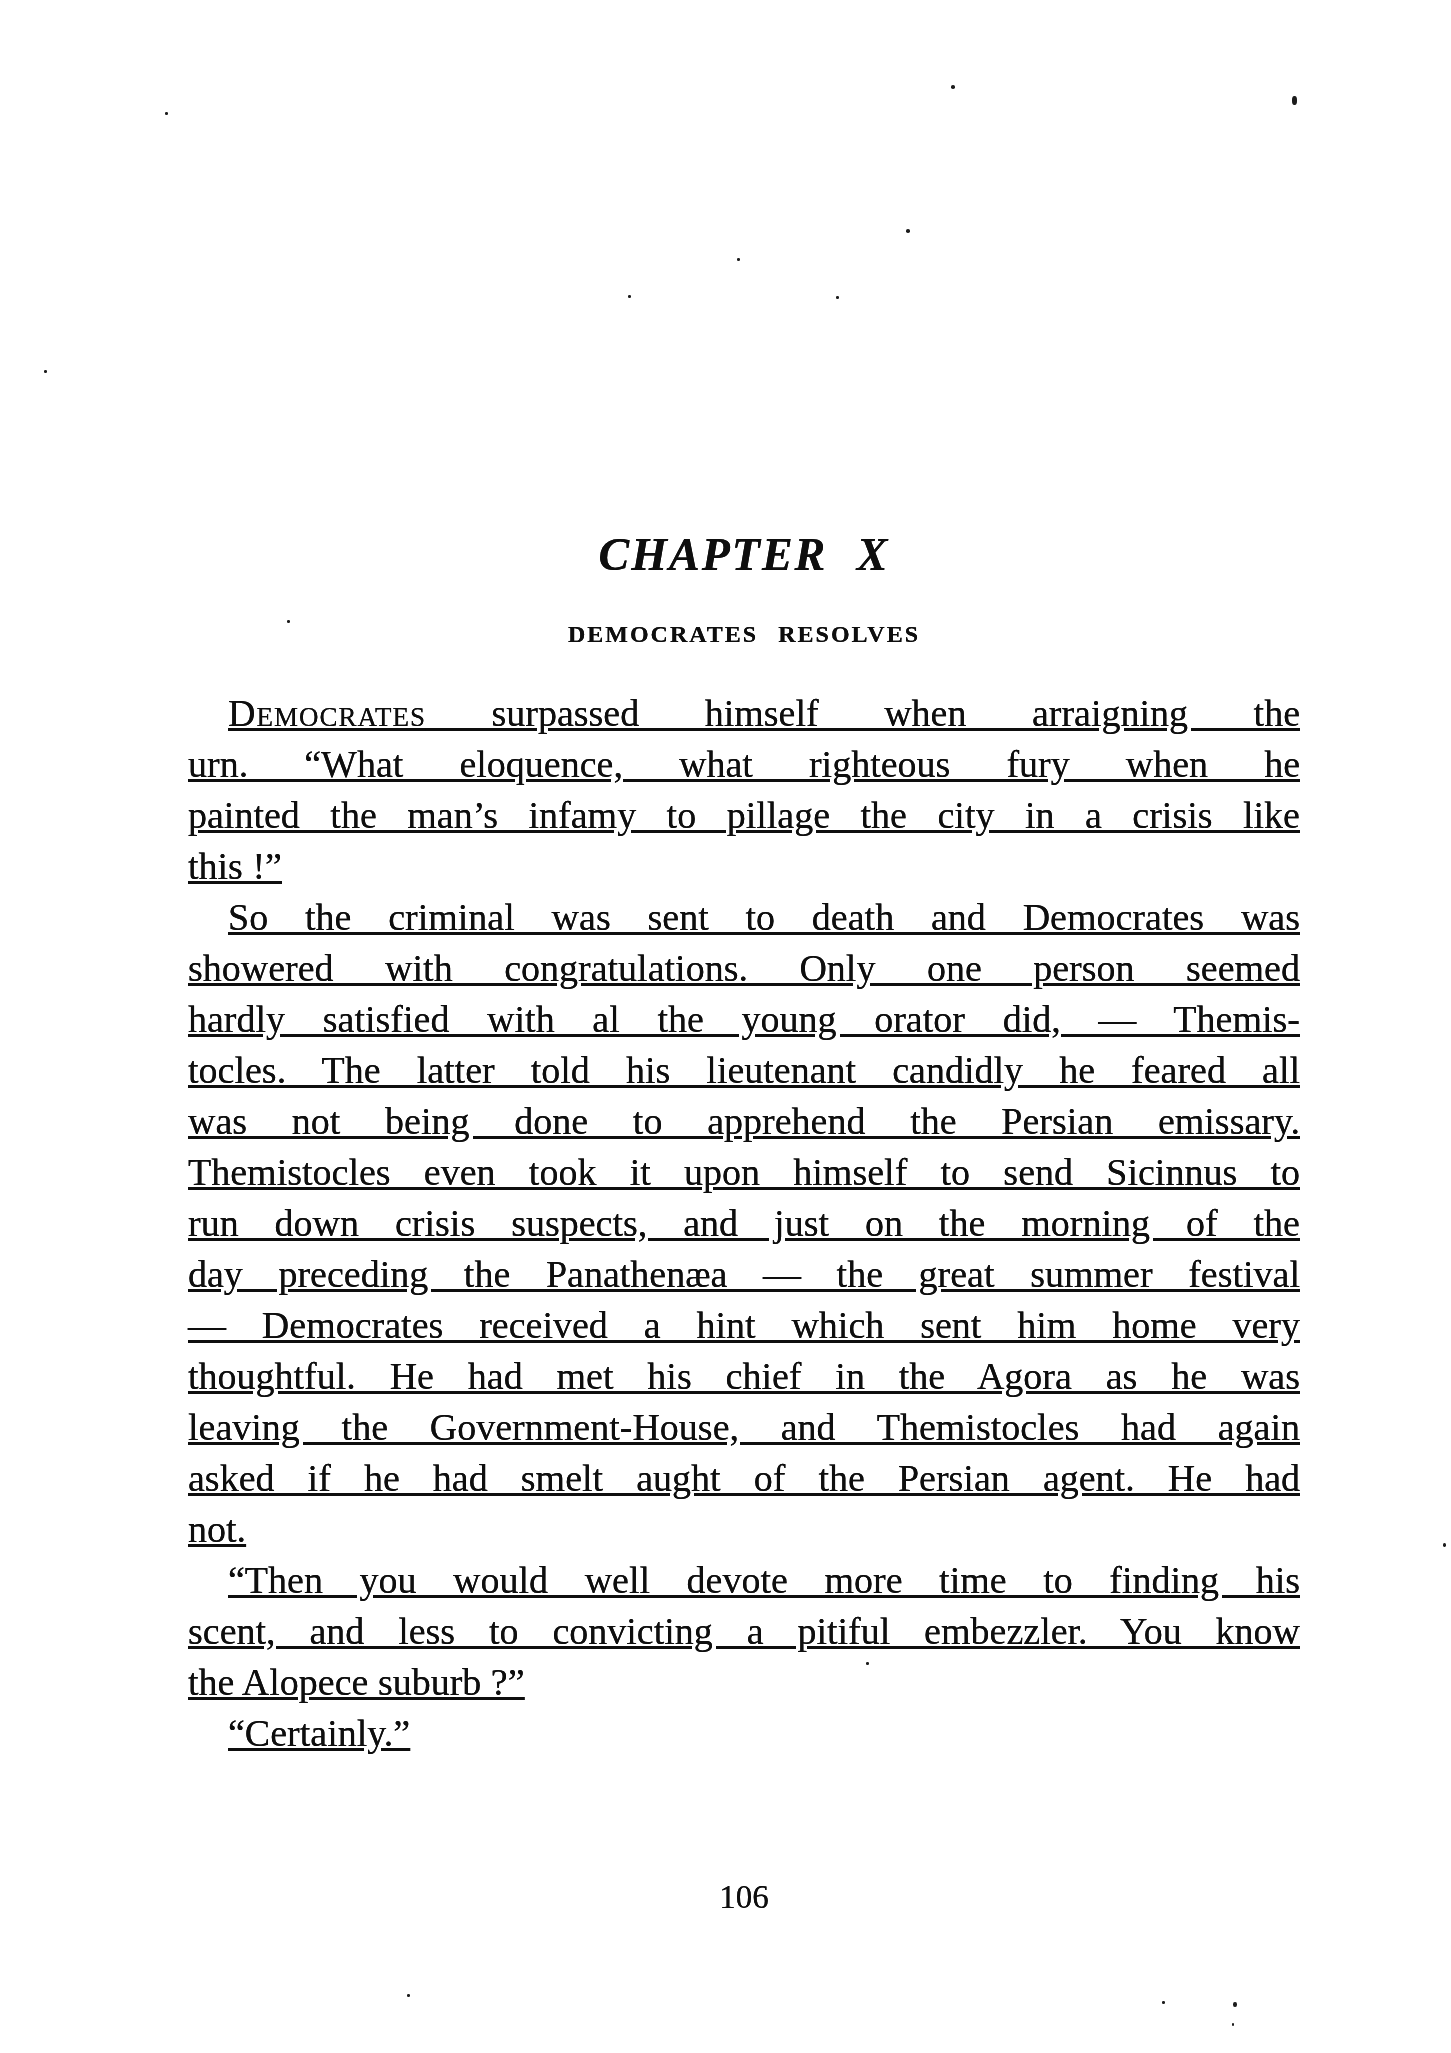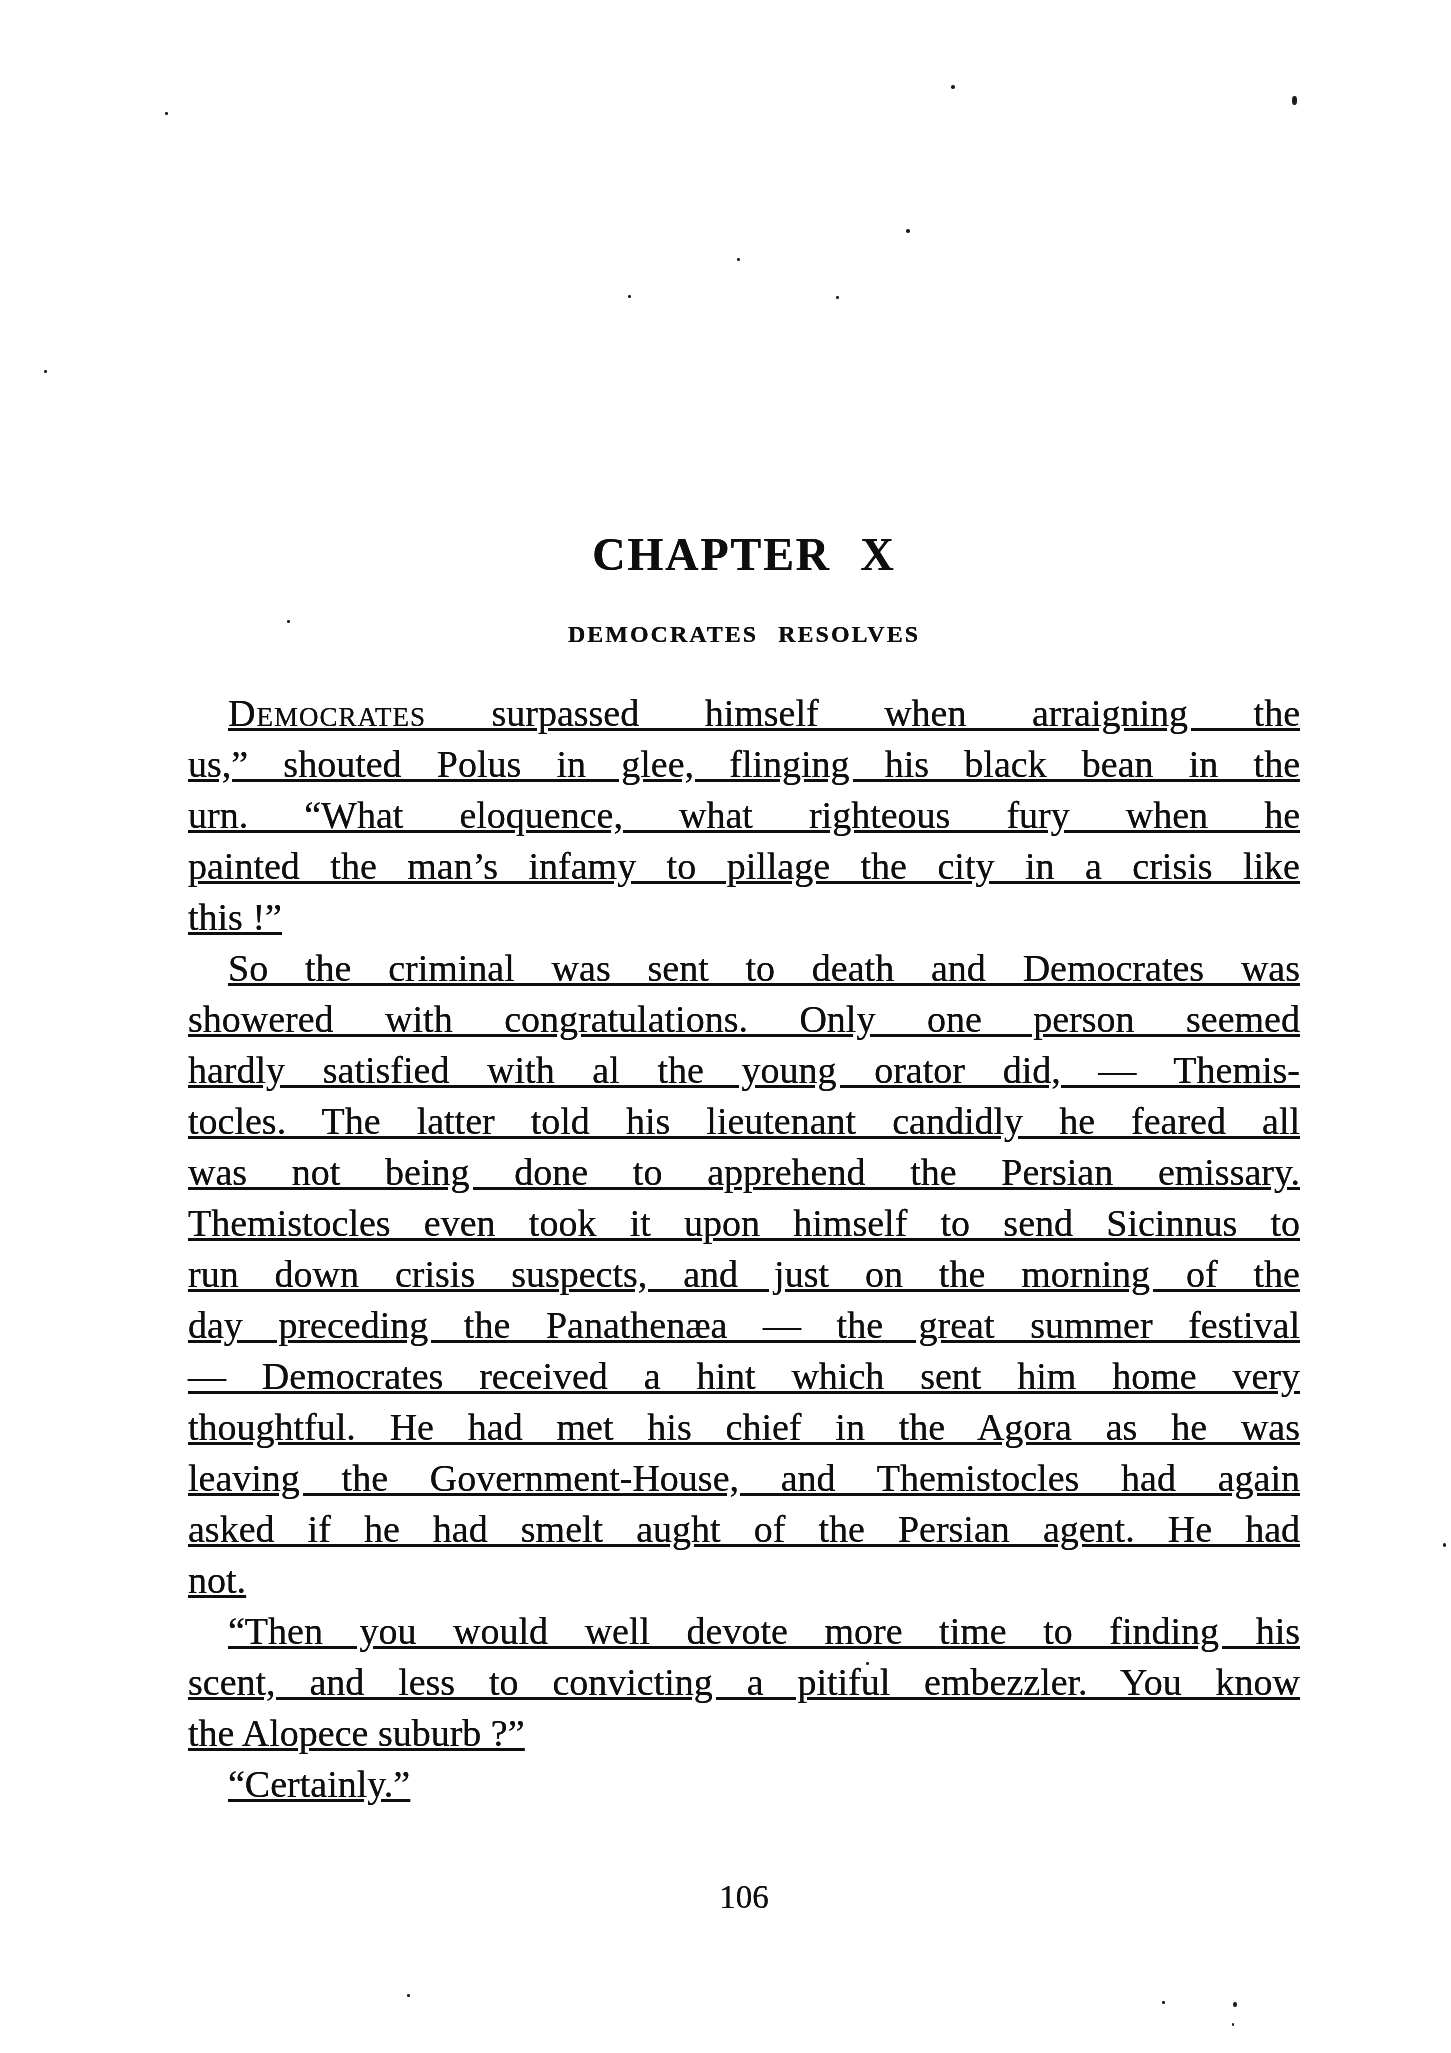--- a/index.html
+++ b/index.html
@@ -27,6 +27,7 @@
     letter-spacing: 2px;
     word-spacing: 16px;
     text-shadow: 0 0 0.6px currentColor;
+    font-style: italic;
   }
   .chapter-subtitle {
     position: absolute;

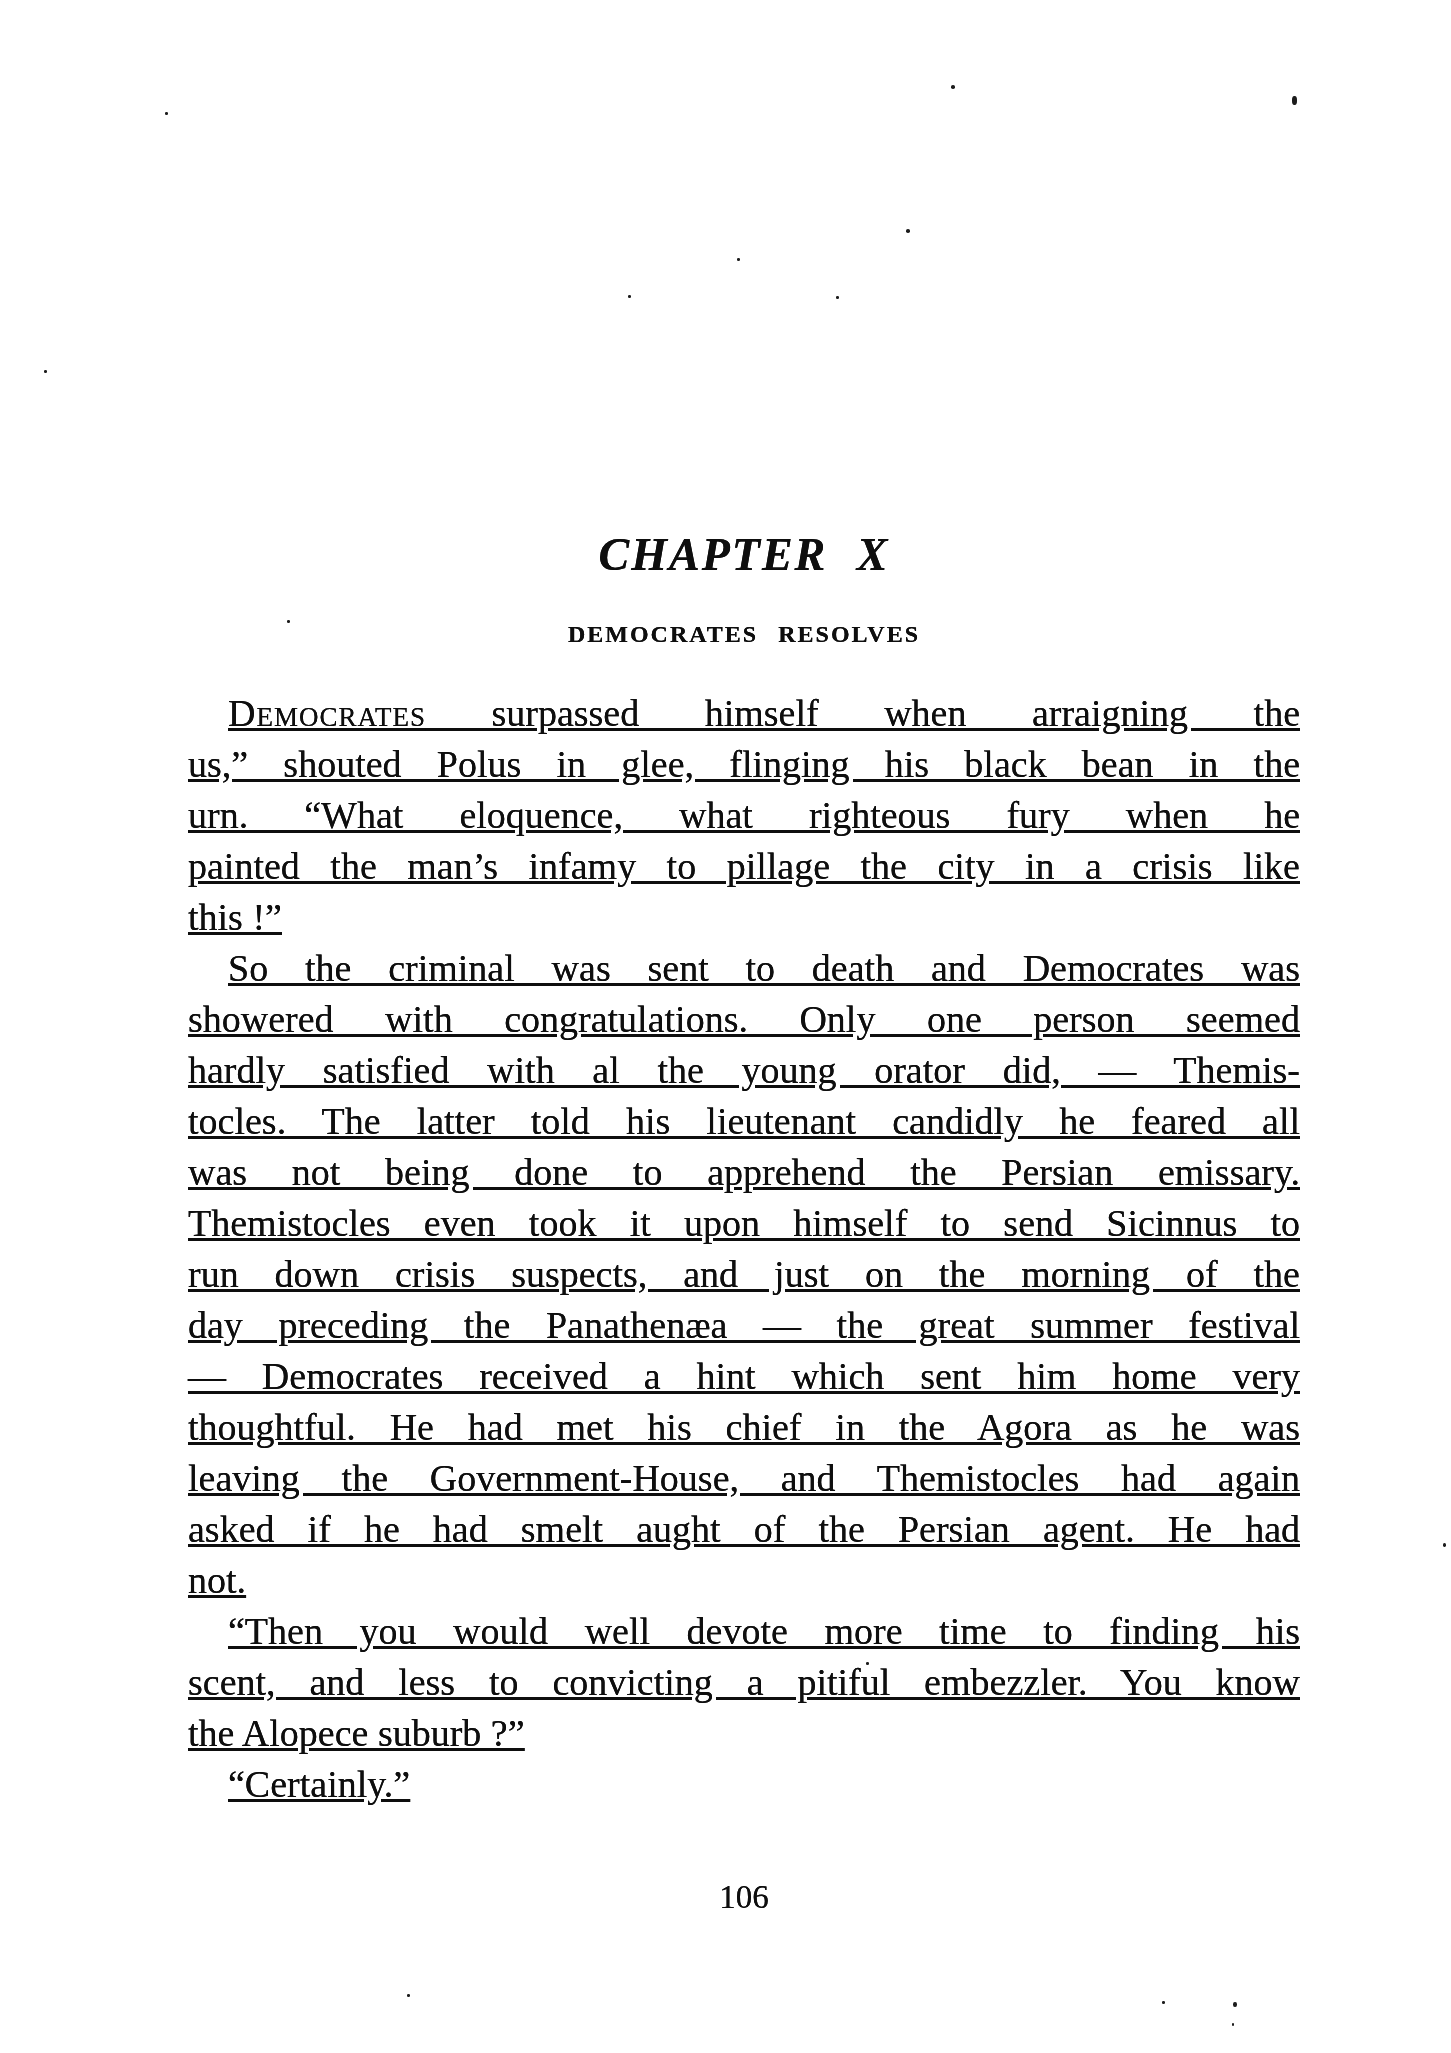--- a/index.html
+++ b/index.html
@@ -96,7 +96,6 @@
   <div class="body-text">
 
     <div class="line indent"><span class="sc">Democrates</span><span> surpassed himself when arraigning the</span></div>
-    <div class="line">us,” shouted Polus in glee, flinging his black bean in the</div>
     <div class="line">urn.  “What eloquence, what righteous fury when he</div>
     <div class="line">painted the man’s infamy to pillage the city in a crisis like</div>
     <div class="line last">this !”</div>

